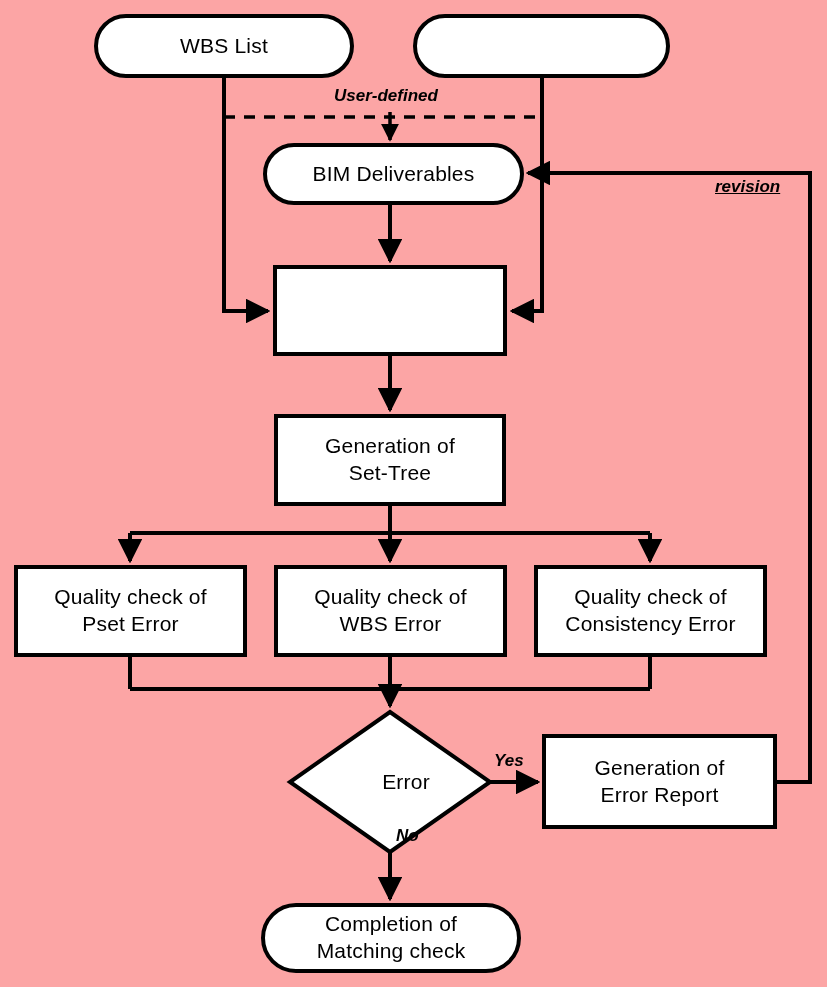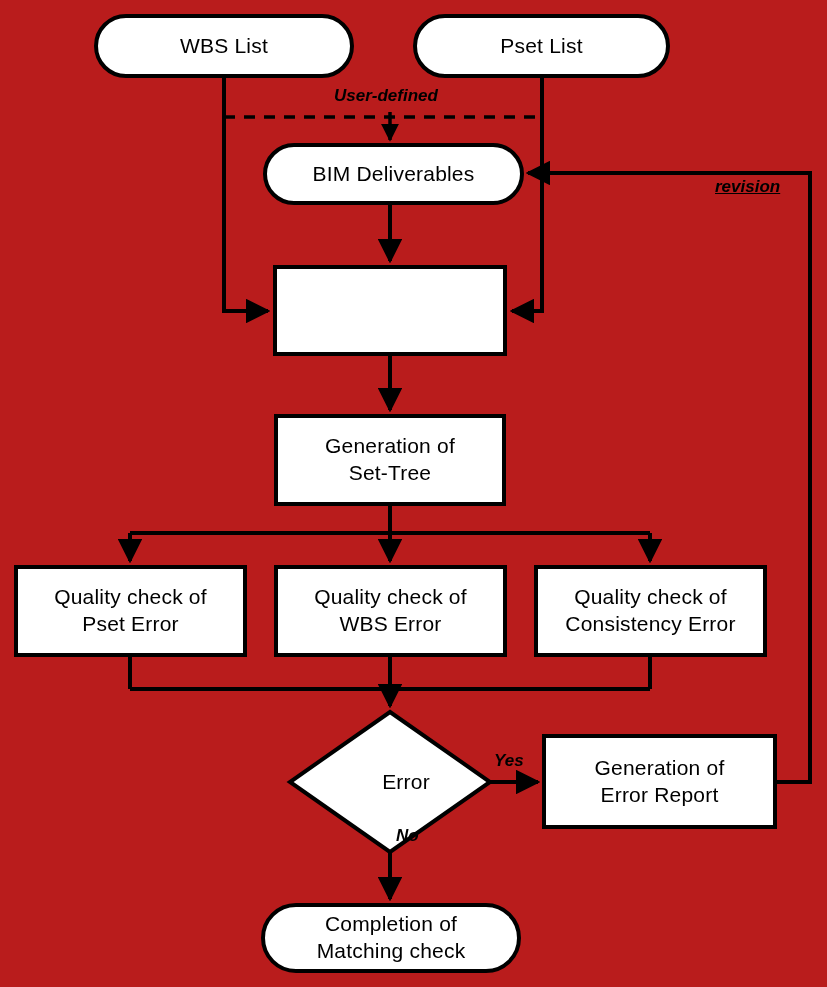--- a/index.html
+++ b/index.html
@@ -14,7 +14,7 @@
     position: relative;
     width: 827px;
     height: 987px;
-    background: #b91c1c;
+    background: #fca5a5;
     overflow: hidden;
   }
   #flow-svg {

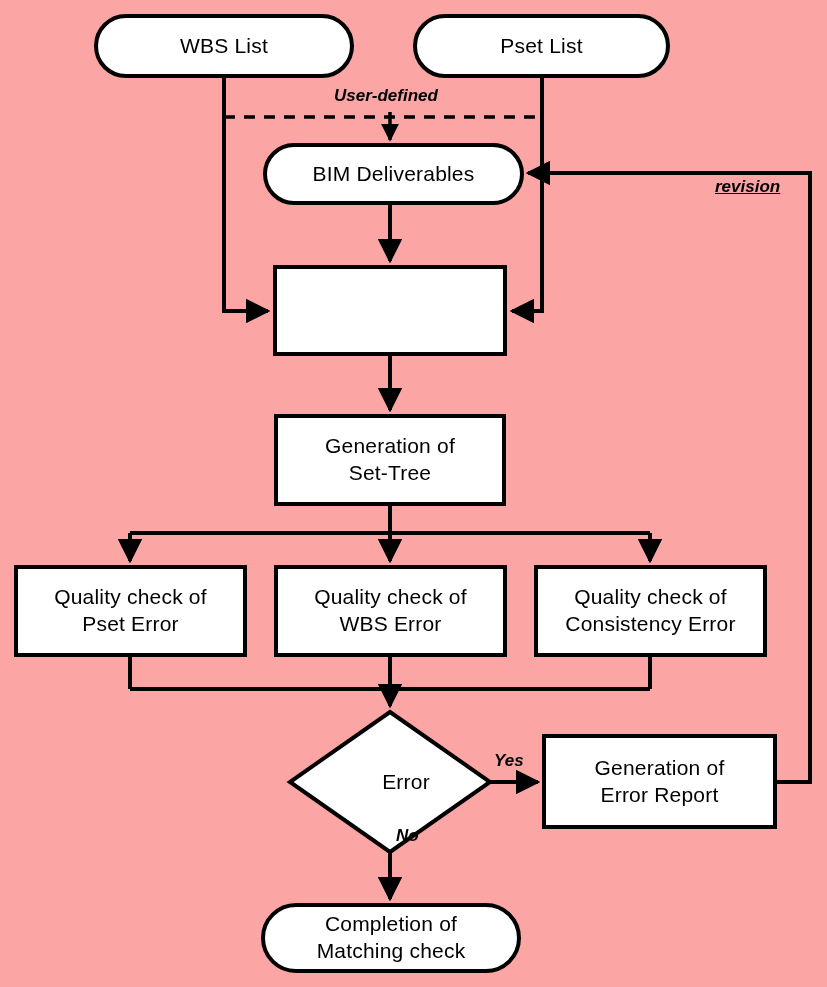--- a/index.html
+++ b/index.html
@@ -126,7 +126,6 @@
 
   <div class="node-label" style="left:96px; top:16px; width:256px; height:60px;">WBS List</div>
 
-  <div class="node-label" style="left:415px; top:16px; width:253px; height:60px;">Pset List</div>
 
   <div class="node-label" style="left:265px; top:145px; width:257px; height:58px;">BIM Deliverables</div>
 

